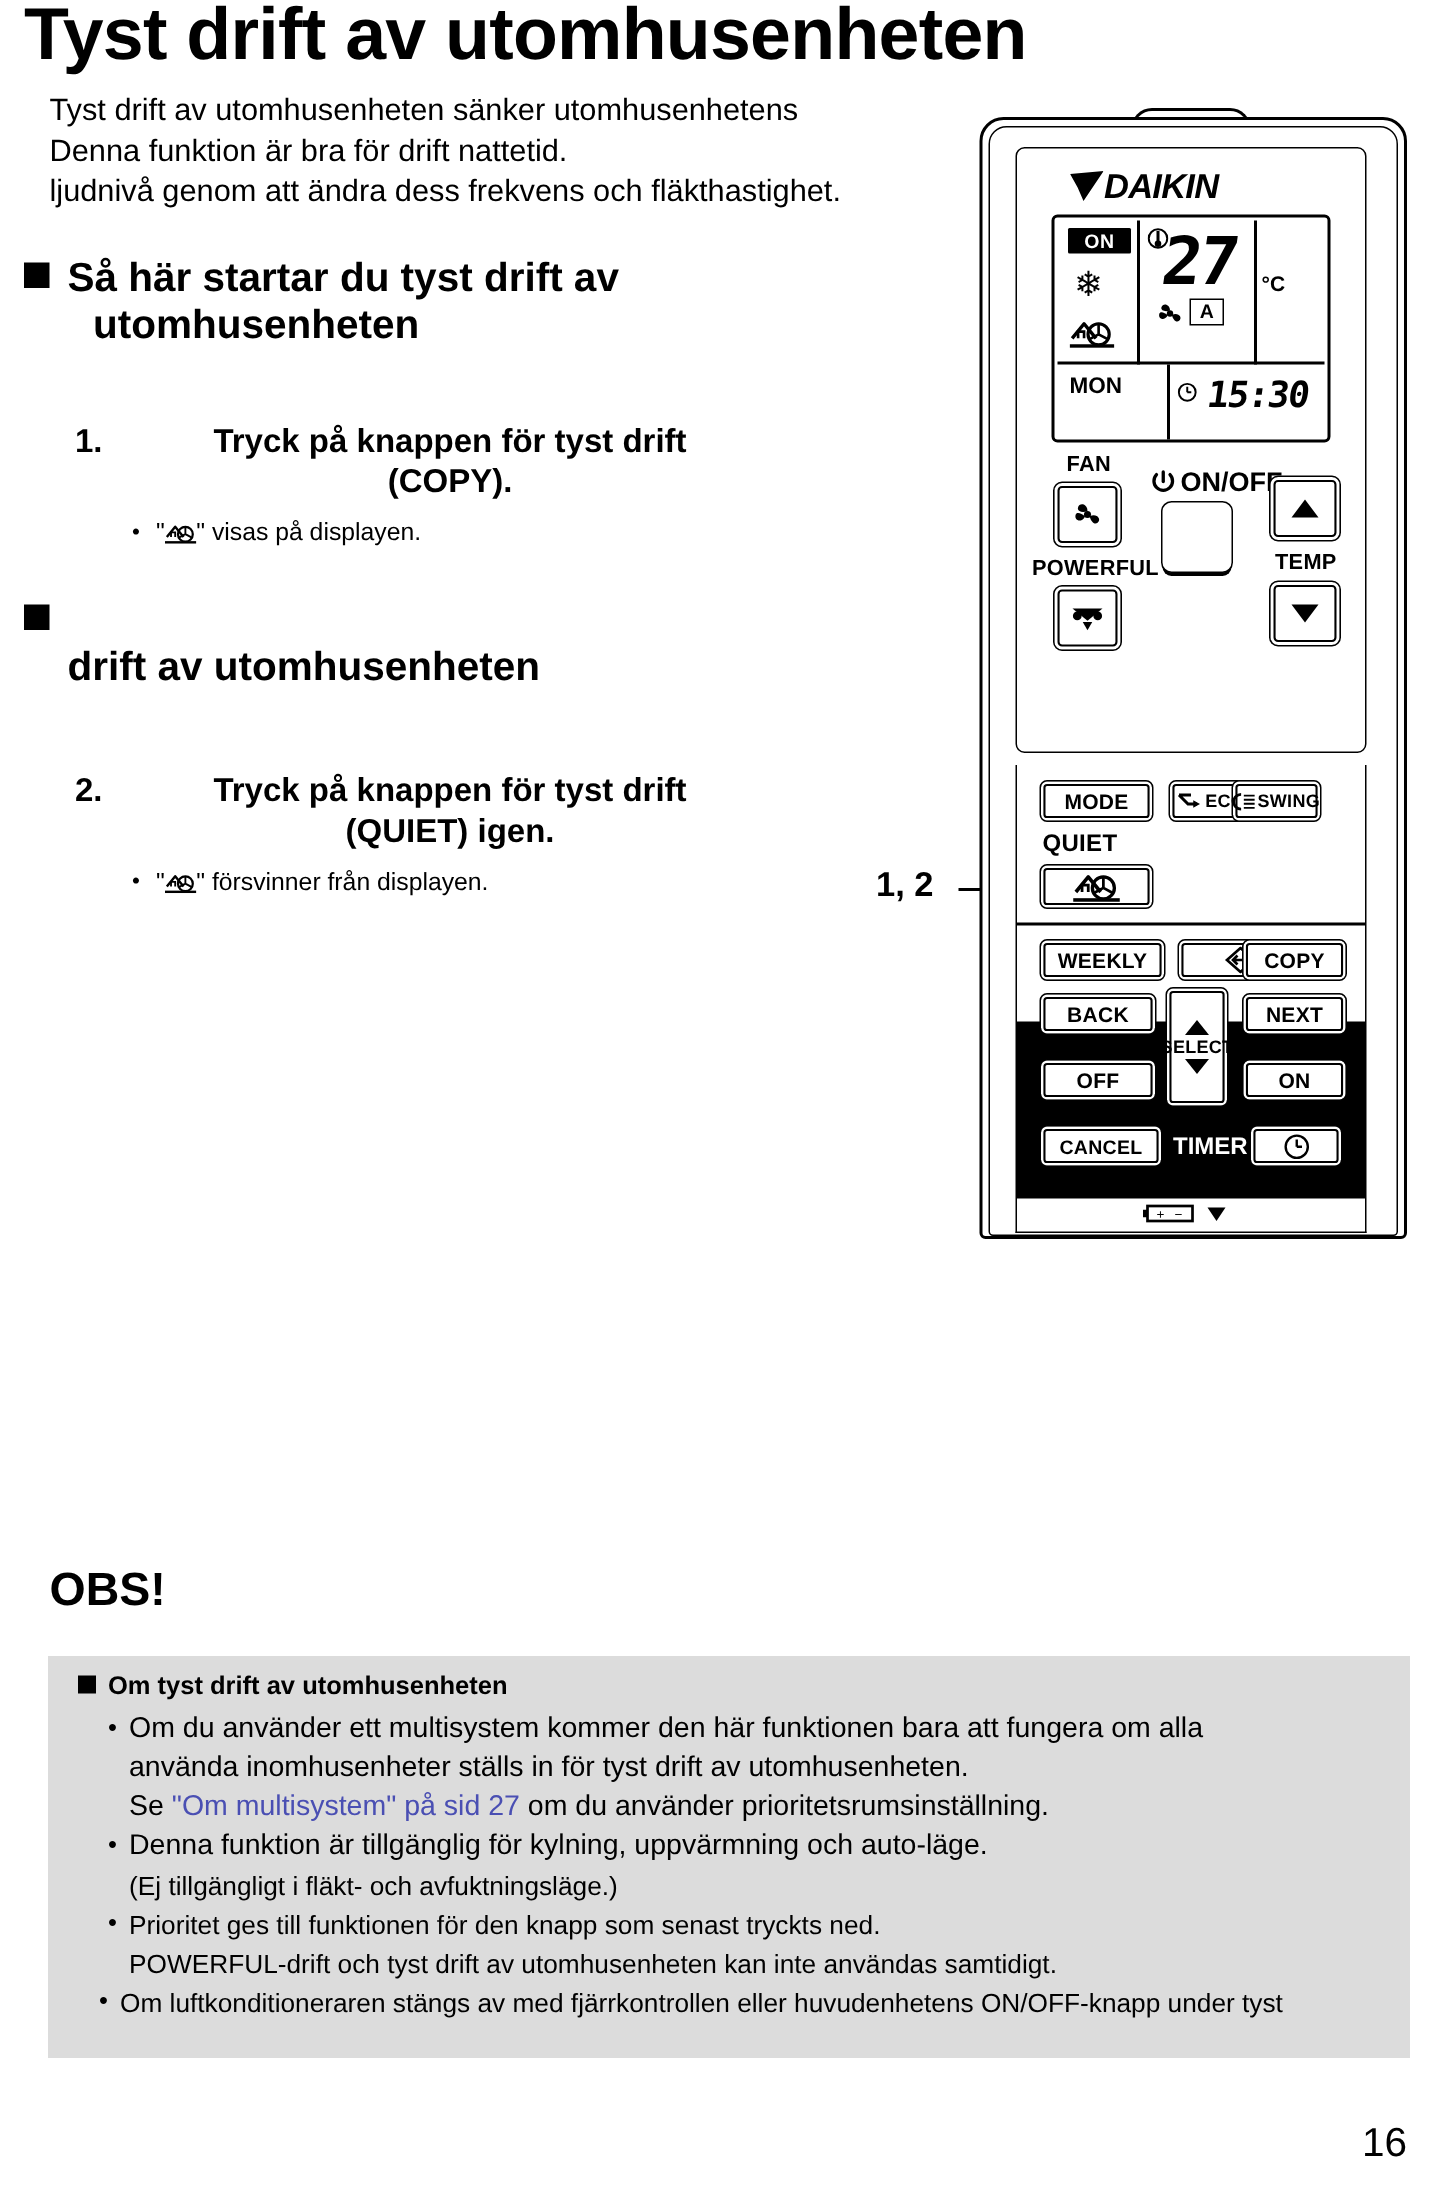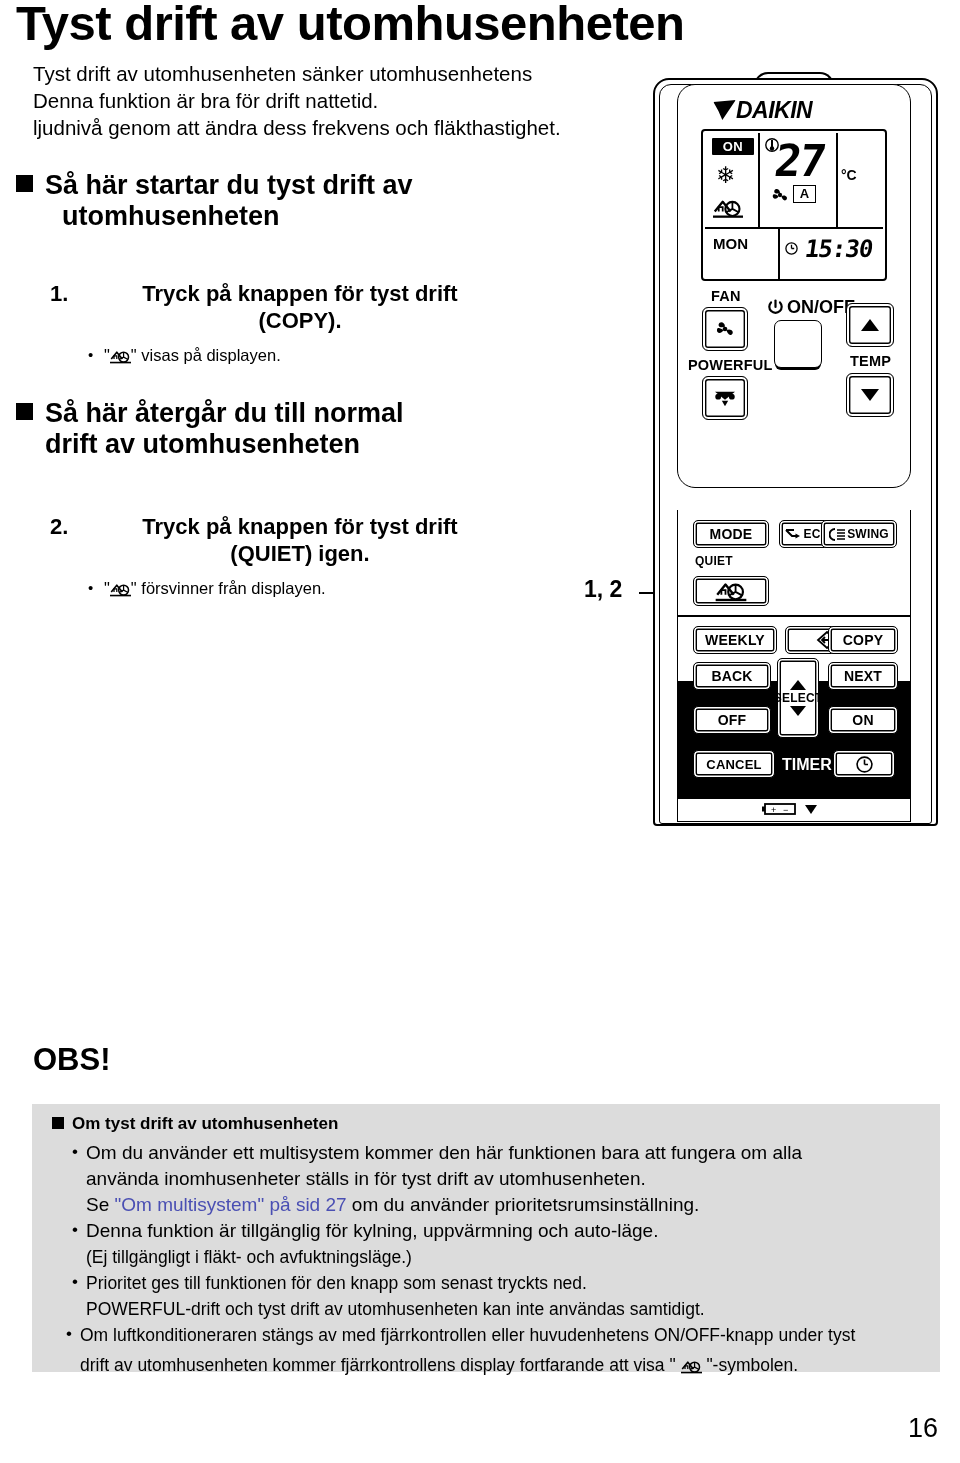--- a/index.html
+++ b/index.html
@@ -82,8 +82,8 @@
   }
   
   .rc-face-top{
-    position:absolute;left:27px;top:14px;width:234px;height:404px;
-    border:1.6px solid #000;border-radius:18px;background:#fff;box-sizing:border-box;padding-left:23px;
+    position:absolute;left:27px;top:28px;width:234px;height:404px;
+    border:1.6px solid #000;border-radius:6px;background:#fff;box-sizing:border-box;padding-left:23px;
   }
   
   .rc-face-bot{

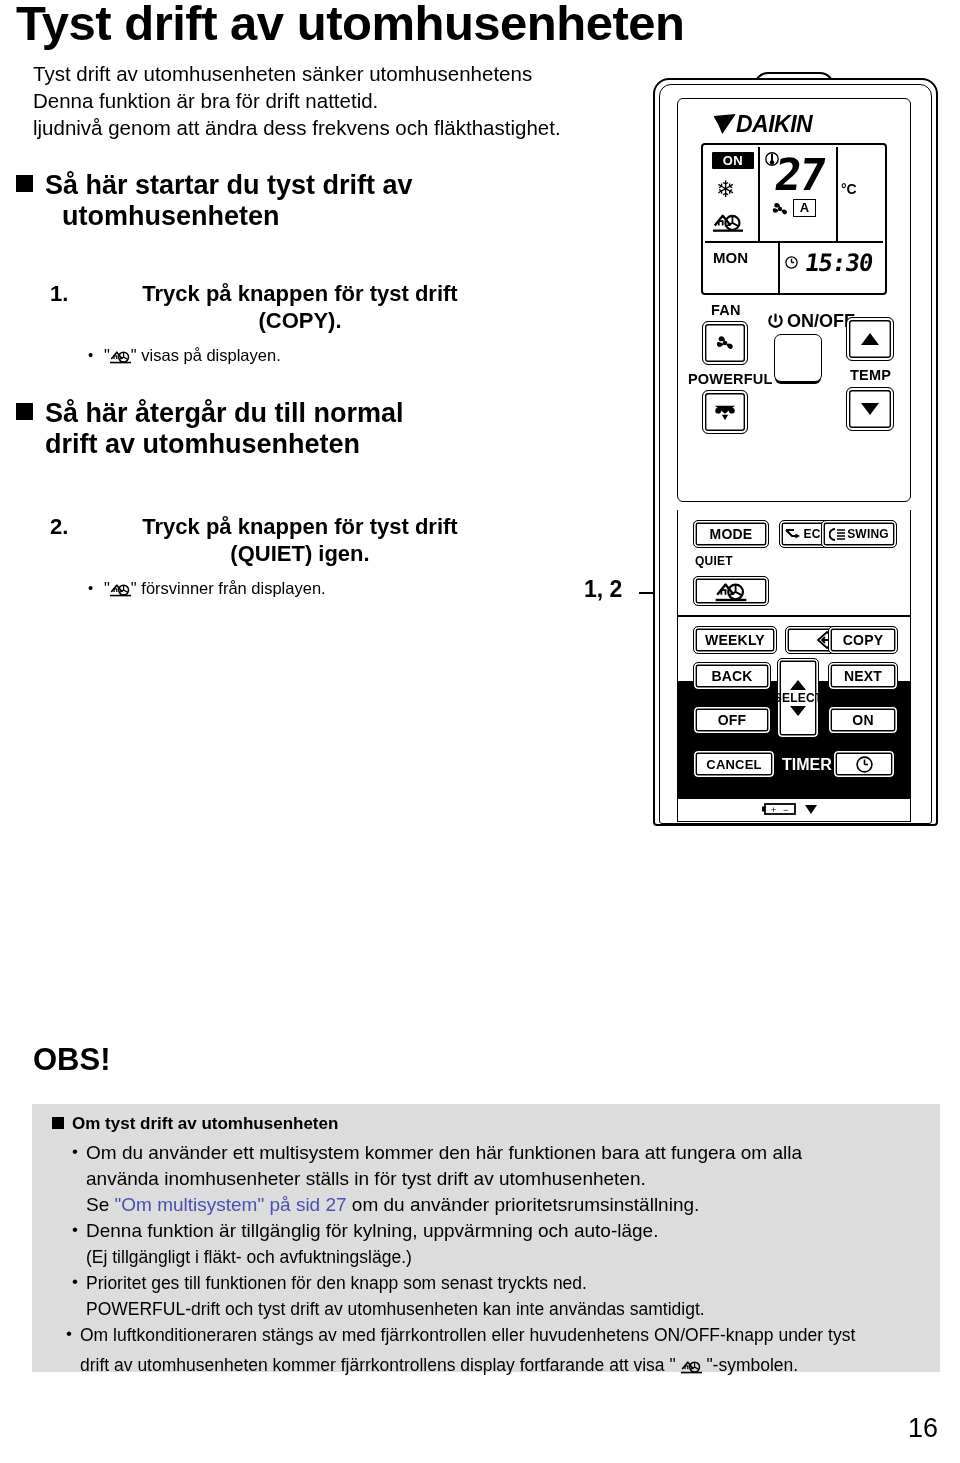--- a/index.html
+++ b/index.html
@@ -240,7 +240,7 @@
   </div>
 
   <div class="sec-head" id="sec2">
-    <span class="sq"></span><span class="txt">Så här återgår du till normal</span>
+    <span class="sq"></span>
     <span class="l2">drift av utomhusenheten</span>
   </div>
 

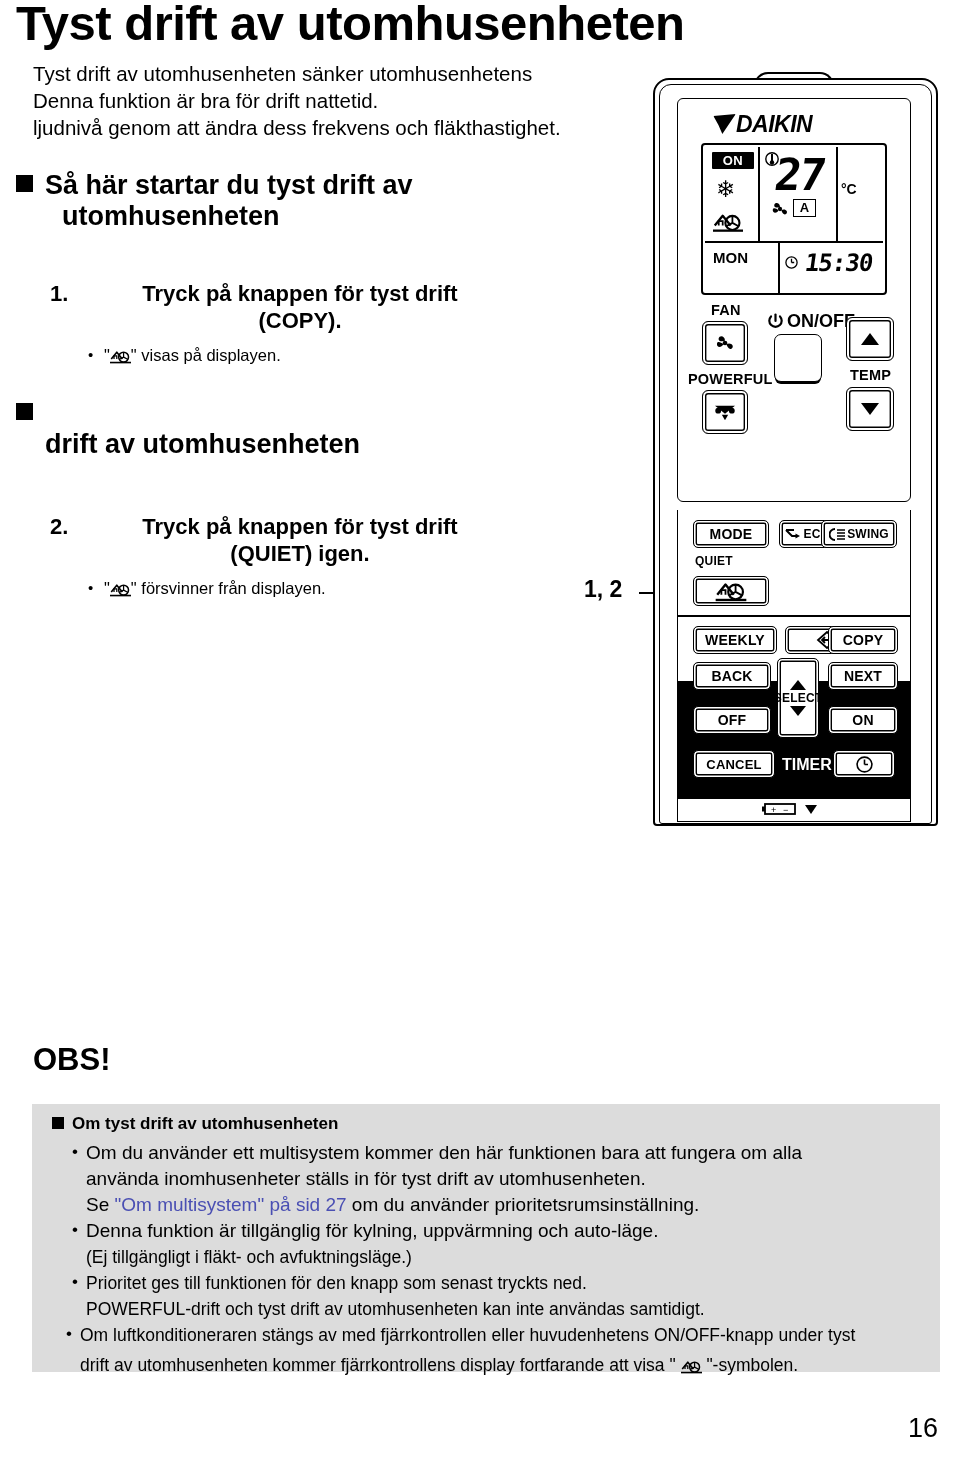--- a/index.html
+++ b/index.html
@@ -371,7 +371,7 @@
         </svg>
         <span>ECONO</span>
       </div>
-      <div class="btn-pill" style="left:143px;top:10px;width:76px;height:28px;font-size:12px;">
+      <div class="btn-pill" style="left:143px;top:10px;width:60px;height:28px;font-size:12px;">
         <svg width="17" height="13" viewBox="0 0 17 13" style="margin-right:1px;">
           <path d="M6 1 A5.5 5.5 0 1 0 6 12" fill="none" stroke="#000" stroke-width="2"></path>
           <path d="M8 2 L16 2 M8 5 L16 5 M8 8 L16 8 M8 11 L16 11" stroke="#000" stroke-width="1.4"></path>

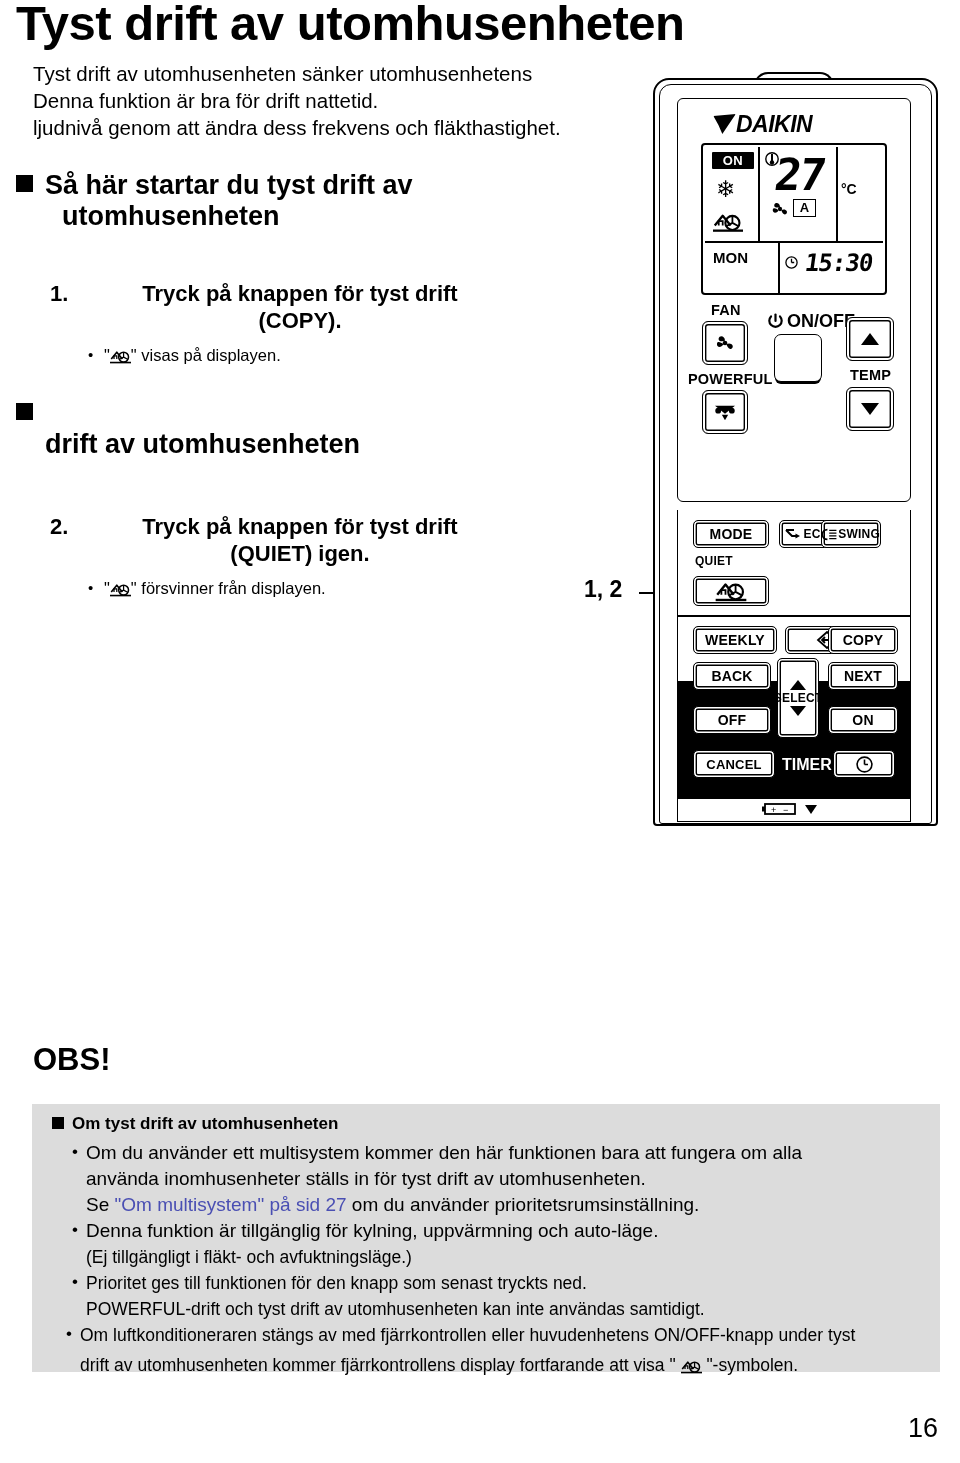--- a/index.html
+++ b/index.html
@@ -379,7 +379,7 @@
         <span>SWING</span>
       </div>
 
-      <div class="lbl" style="left:17px;top:44px;font-size:12px;">QUIET</div>
+      <div class="lbl" style="left:17px;top:44px;font-size:16px;">QUIET</div>
       <div class="btn-pill" style="left:15px;top:66px;width:76px;height:30px;">
         <span style="display:flex;">
           <svg width="32" height="22" viewBox="0 0 34 24">

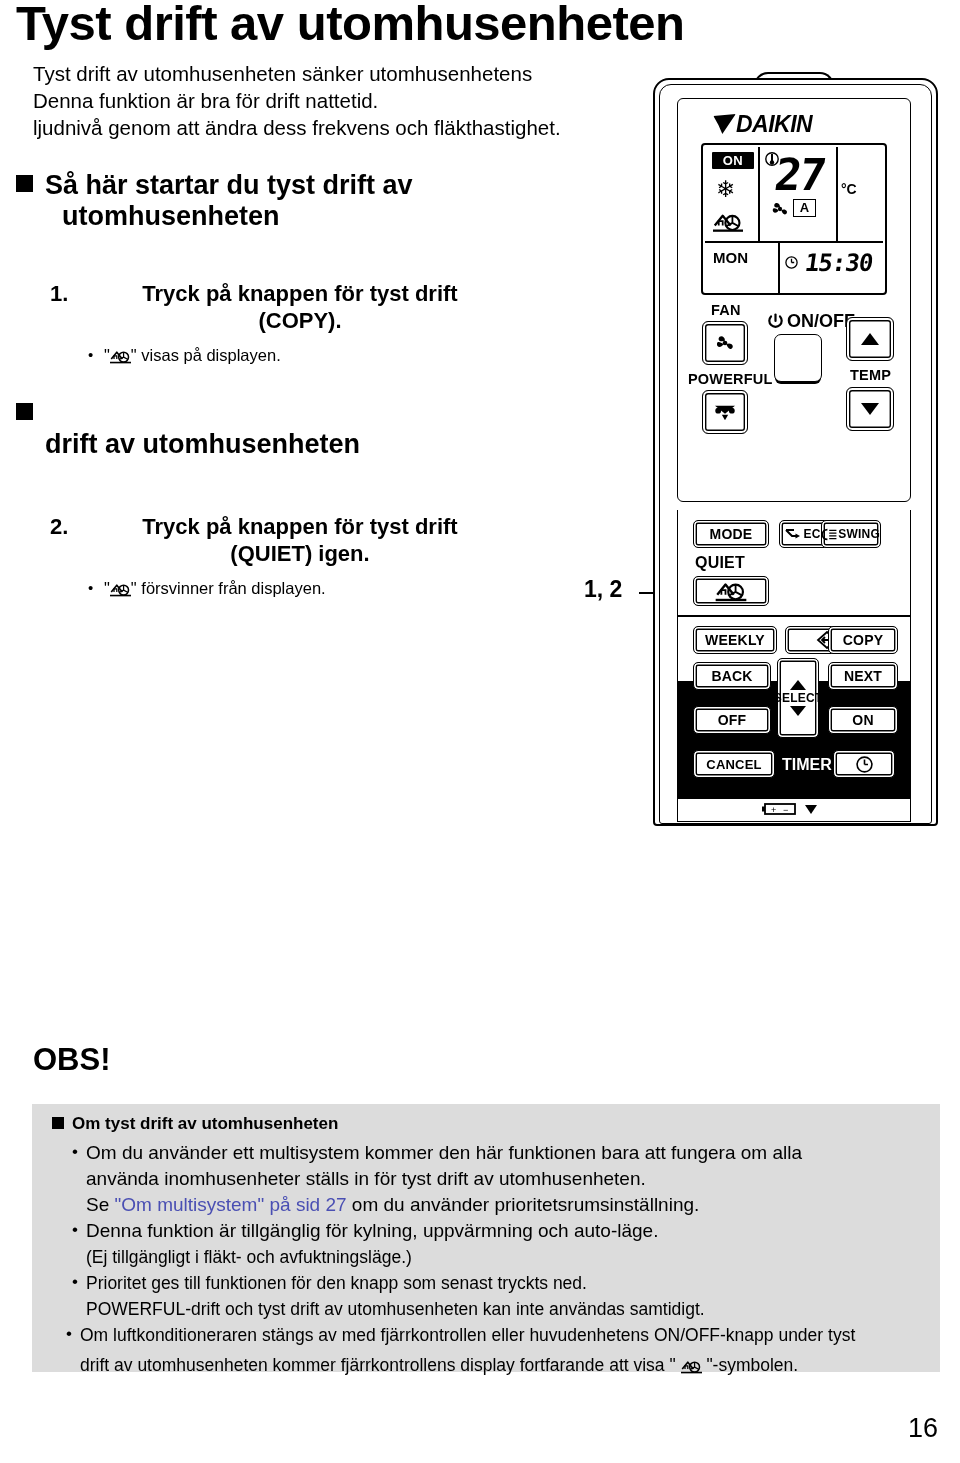--- a/index.html
+++ b/index.html
@@ -487,9 +487,6 @@
   <div class="nb" style="left:66px;top:1320px;width:880px;line-height:30px;">
     <span class="dot">•</span>
     <span class="body small">Om luftkonditioneraren stängs av med fjärrkontrollen eller huvudenhetens ON/OFF-knapp under tyst</span>
-    <span class="body small"><span>drift av utomhusenheten kommer fjärrkontrollens display fortfarande att visa " </span><span class="qglyph"><svg width="21" height="15" viewBox="0 0 34 24">
-            <use href="#sym-quiet"></use>
-          </svg></span><span> "-symbolen.</span></span>
   </div>
 
   <div id="pagenum">16</div>

